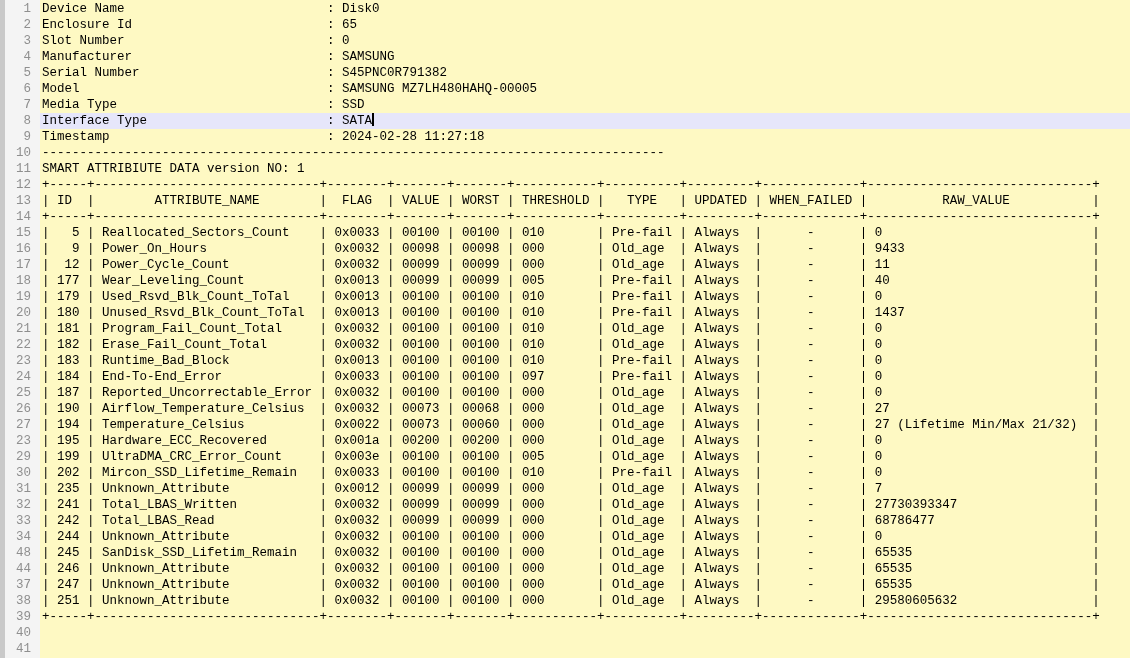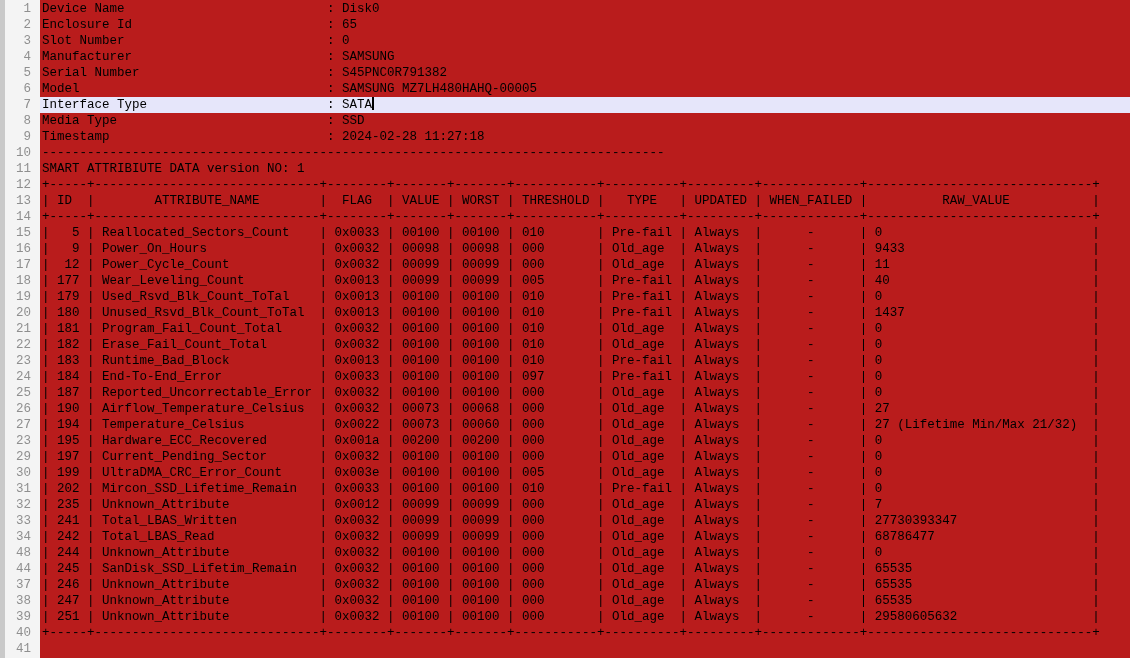--- a/index.html
+++ b/index.html
@@ -39,7 +39,7 @@
   .content{
     flex:1 1 auto;
     padding-top:1px;
-    background:#b91c1c;
+    background:#fef9c3;
     overflow:hidden;
   }
   .line{

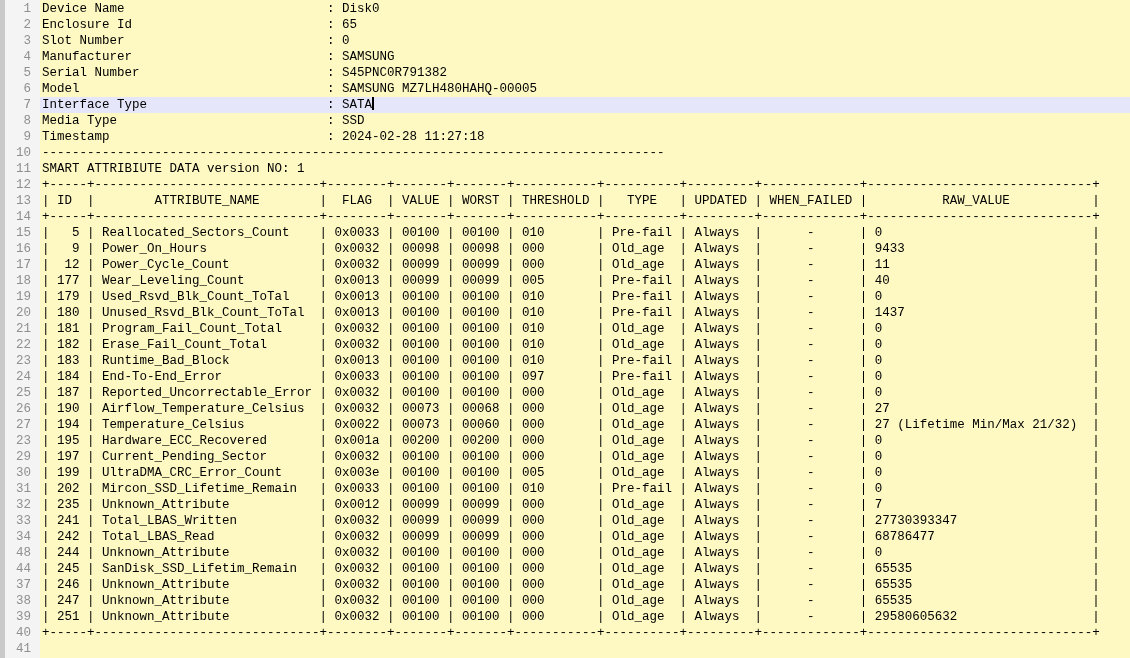--- a/index.html
+++ b/index.html
@@ -114,8 +114,8 @@
       <div class="line"><span class="txt">Manufacturer                          : SAMSUNG</span></div>
       <div class="line"><span class="txt">Serial Number                         : S45PNC0R791382</span></div>
       <div class="line"><span class="txt">Model                                 : SAMSUNG MZ7LH480HAHQ-00005</span></div>
+      <div class="line"><span class="txt">Media Type                            : SSD</span></div>
       <div class="line current"><span class="txt">Interface Type                        : SATA</span><span class="caret"></span></div>
-      <div class="line"><span class="txt">Media Type                            : SSD</span></div>
       <div class="line"><span class="txt">Timestamp                             : 2024-02-28 11:27:18</span></div>
       <div class="line"><span class="txt">-----------------------------------------------------------------------------------</span></div>
       <div class="line"><span class="txt">SMART ATTRIBIUTE DATA version NO: 1</span></div>

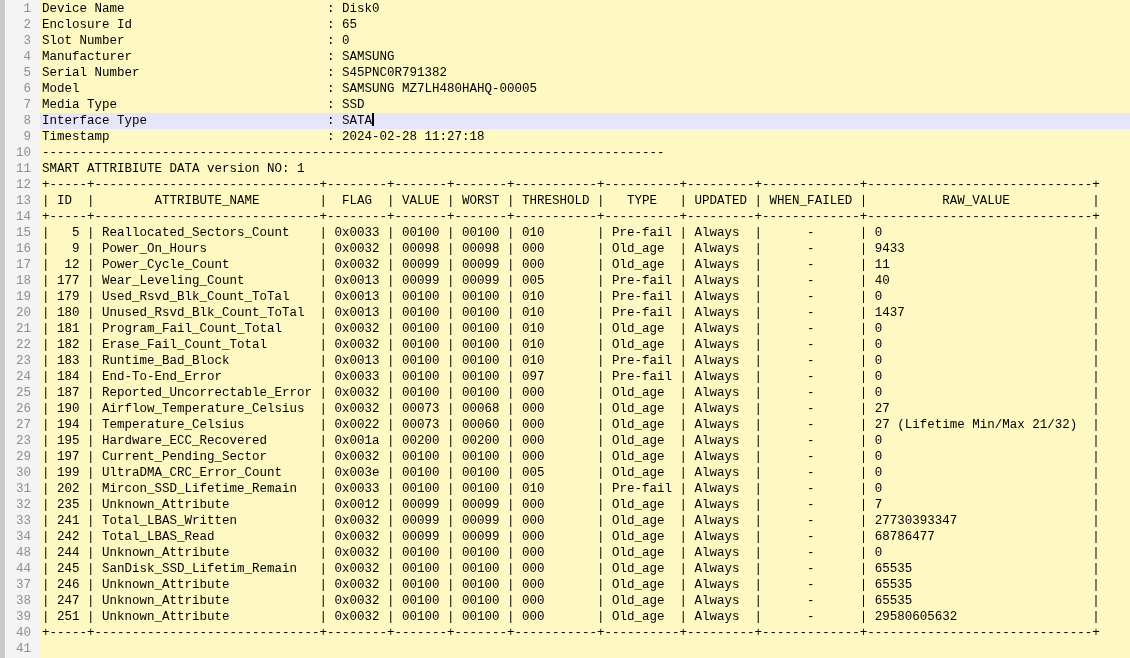--- a/index.html
+++ b/index.html
@@ -136,7 +136,6 @@
       <div class="line"><span class="txt">| 190 | Airflow_Temperature_Celsius  | 0x0032 | 00073 | 00068 | 000       | Old_age  | Always  |      -      | 27                           |</span></div>
       <div class="line"><span class="txt">| 194 | Temperature_Celsius          | 0x0022 | 00073 | 00060 | 000       | Old_age  | Always  |      -      | 27 (Lifetime Min/Max 21/32)  |</span></div>
       <div class="line"><span class="txt">| 195 | Hardware_ECC_Recovered       | 0x001a | 00200 | 00200 | 000       | Old_age  | Always  |      -      | 0                            |</span></div>
-      <div class="line"><span class="txt">| 197 | Current_Pending_Sector       | 0x0032 | 00100 | 00100 | 000       | Old_age  | Always  |      -      | 0                            |</span></div>
       <div class="line"><span class="txt">| 199 | UltraDMA_CRC_Error_Count     | 0x003e | 00100 | 00100 | 005       | Old_age  | Always  |      -      | 0                            |</span></div>
       <div class="line"><span class="txt">| 202 | Mircon_SSD_Lifetime_Remain   | 0x0033 | 00100 | 00100 | 010       | Pre-fail | Always  |      -      | 0                            |</span></div>
       <div class="line"><span class="txt">| 235 | Unknown_Attribute            | 0x0012 | 00099 | 00099 | 000       | Old_age  | Always  |      -      | 7                            |</span></div>

